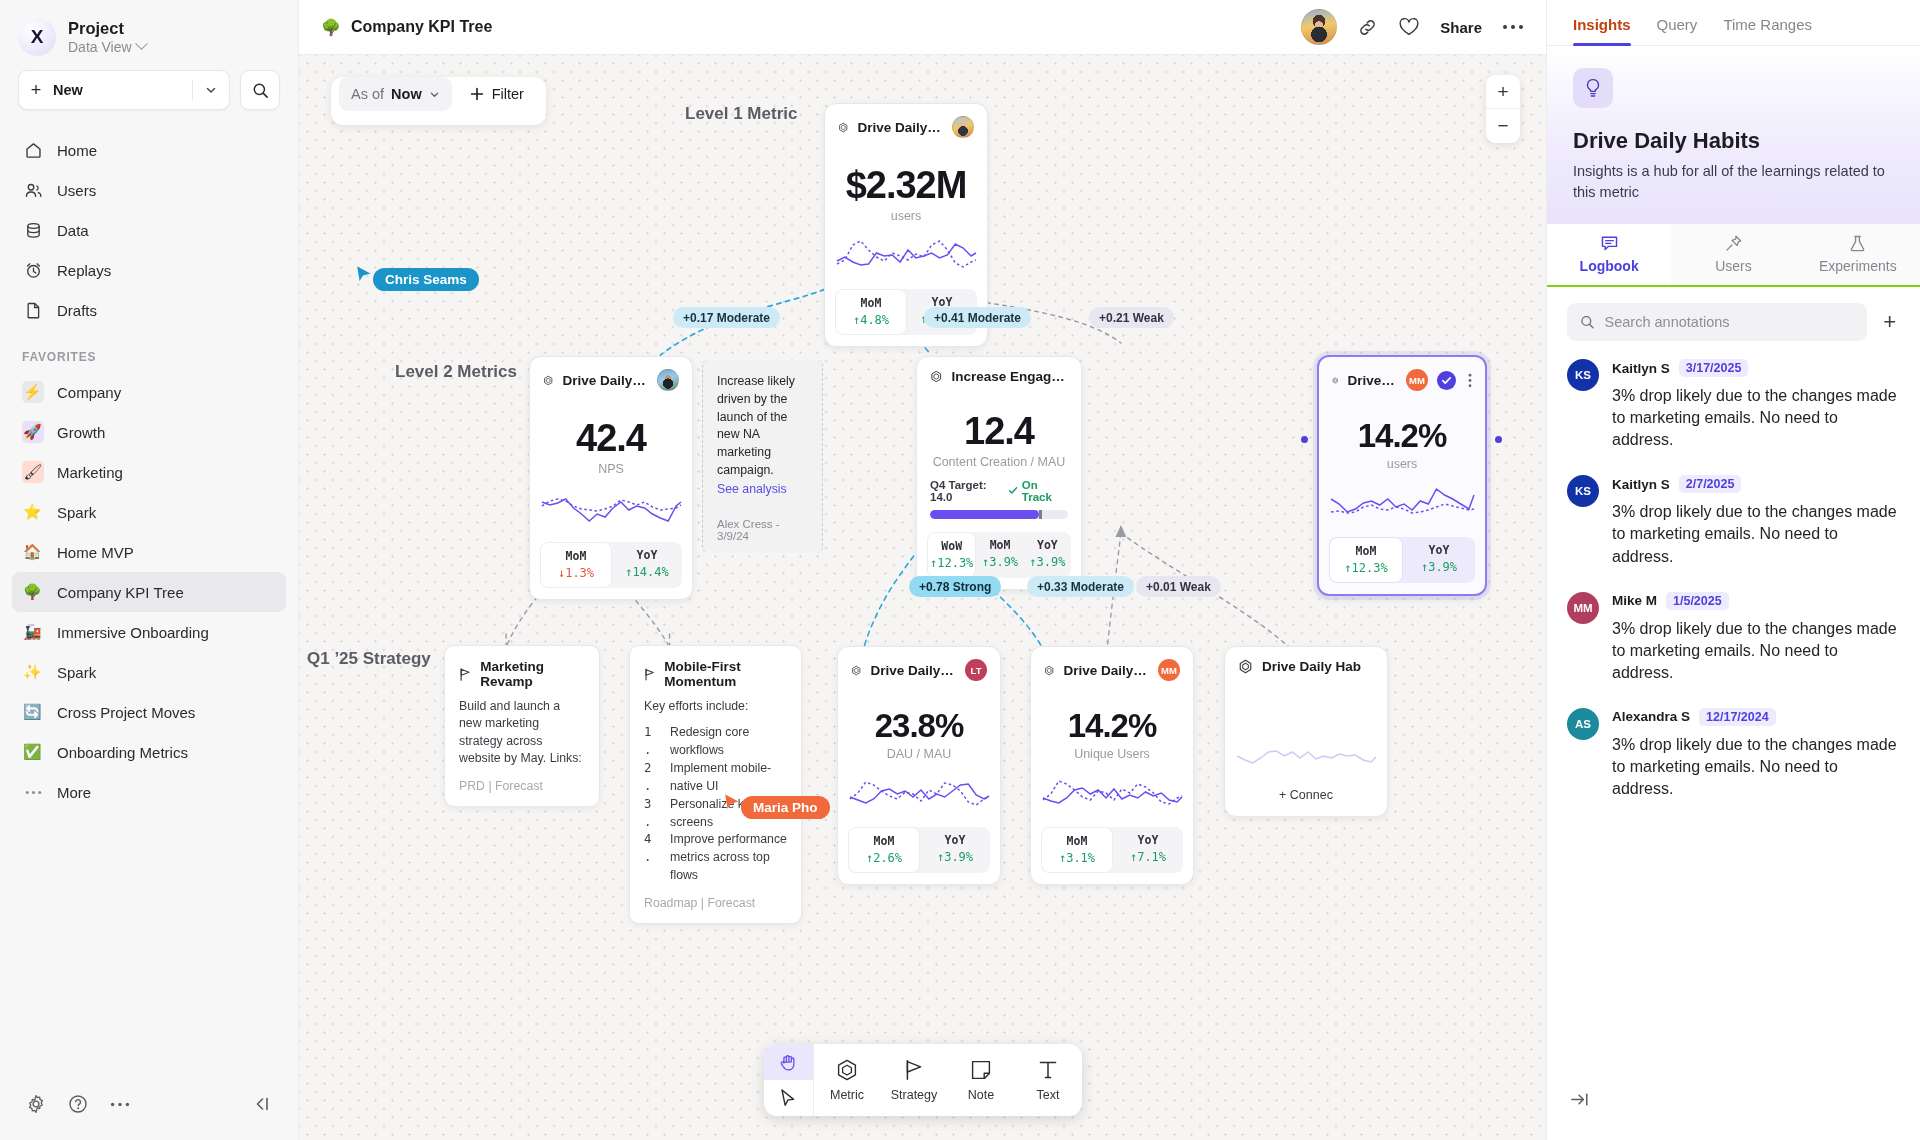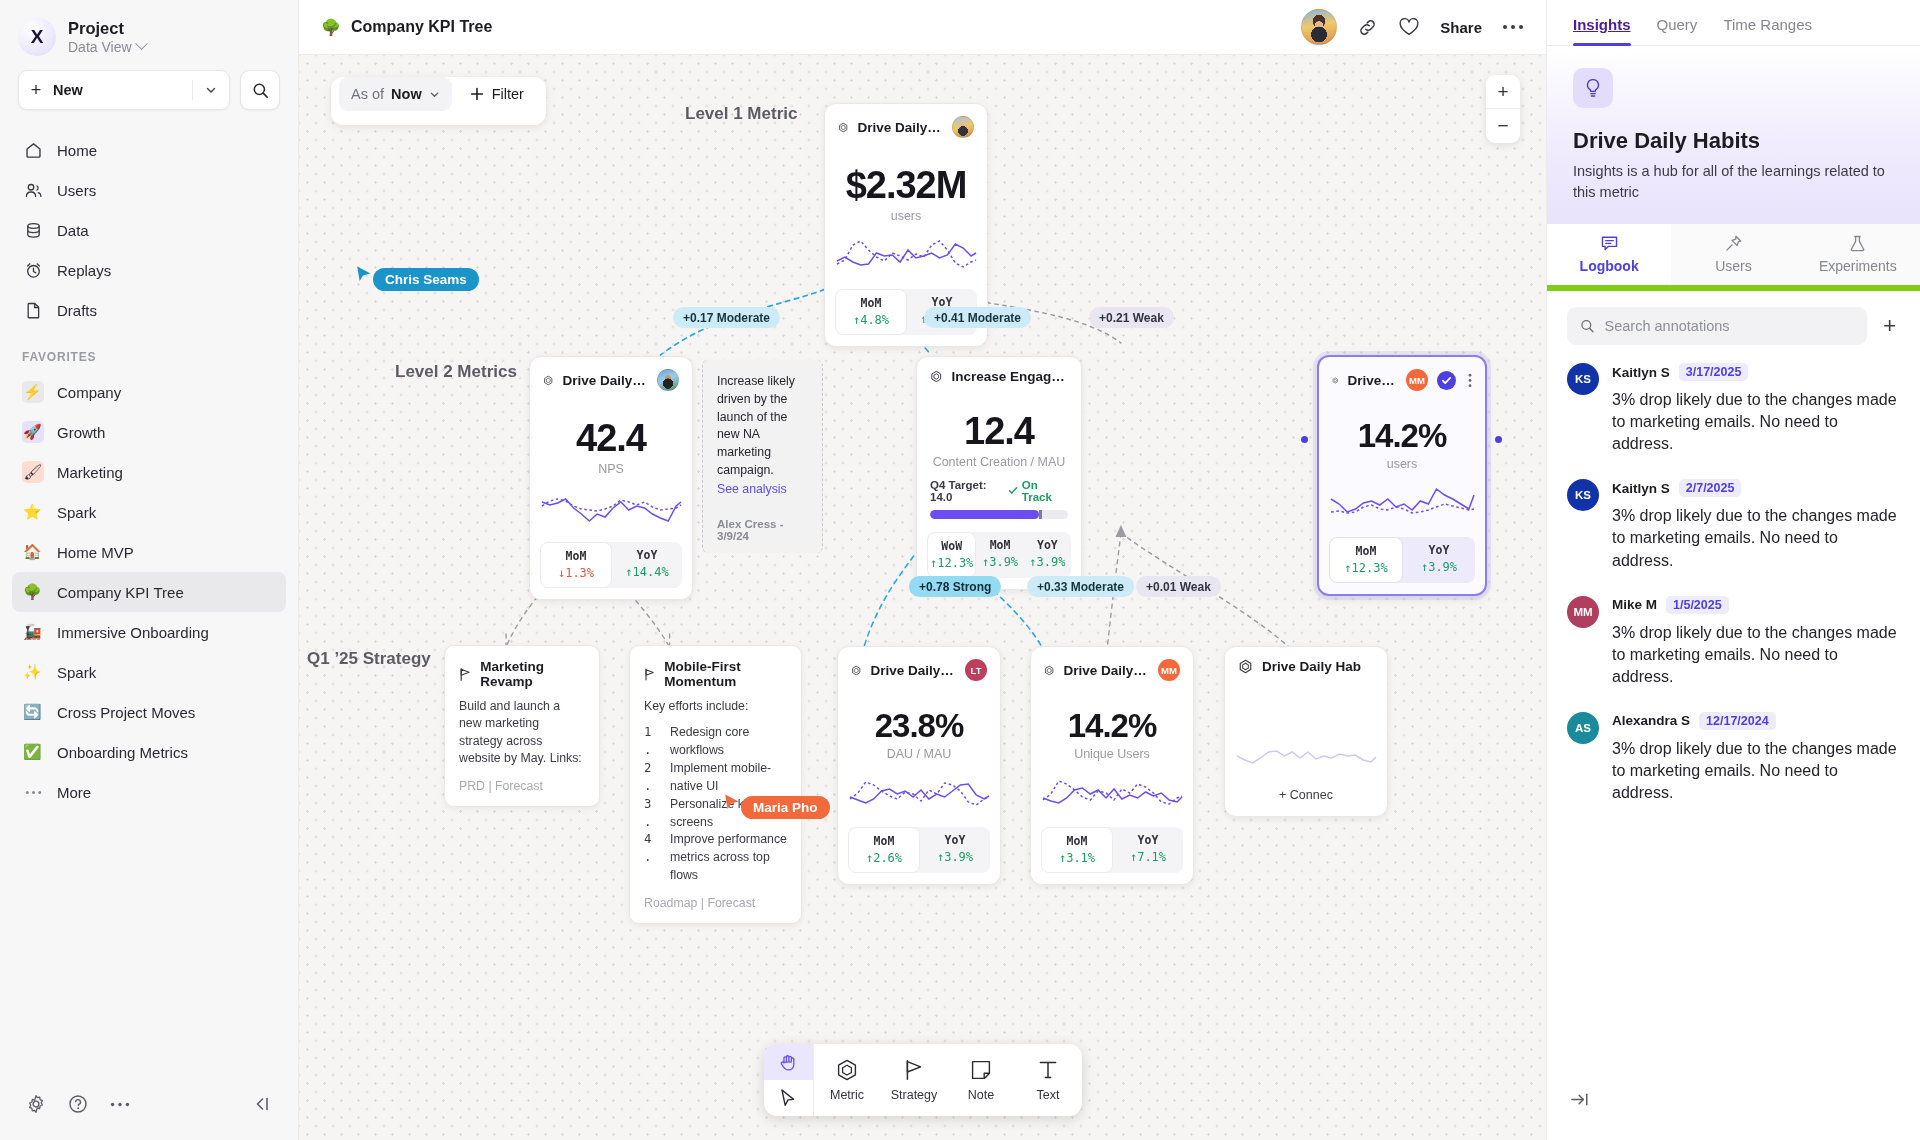--- a/index.html
+++ b/index.html
@@ -227,7 +227,7 @@
   }
   .ins-tabs { display: flex; gap: 26px; padding: 16px 26px 0 26px; border-bottom: 1px solid #ececec; }
   .ins-tab { font-size: 15px; color: #86868f; padding-bottom: 12px; cursor: pointer; position: relative; }
-  .ins-tab.on { color: #4c1d95; font-weight: 600; text-decoration: underline; }
+  .ins-tab.on { color: #c2410c; font-weight: 600; }
   .ins-tab.on:after { content: ""; position: absolute; left: 0; right: 0; bottom: -1px; height: 3px; background: #4d3fe0; border-radius: 2px; }
 
   .ins-hero { background: linear-gradient(180deg, #ffffff 0%, #f0ecfd 55%, #e8e3fb 100%); padding: 22px 26px 22px 26px; }

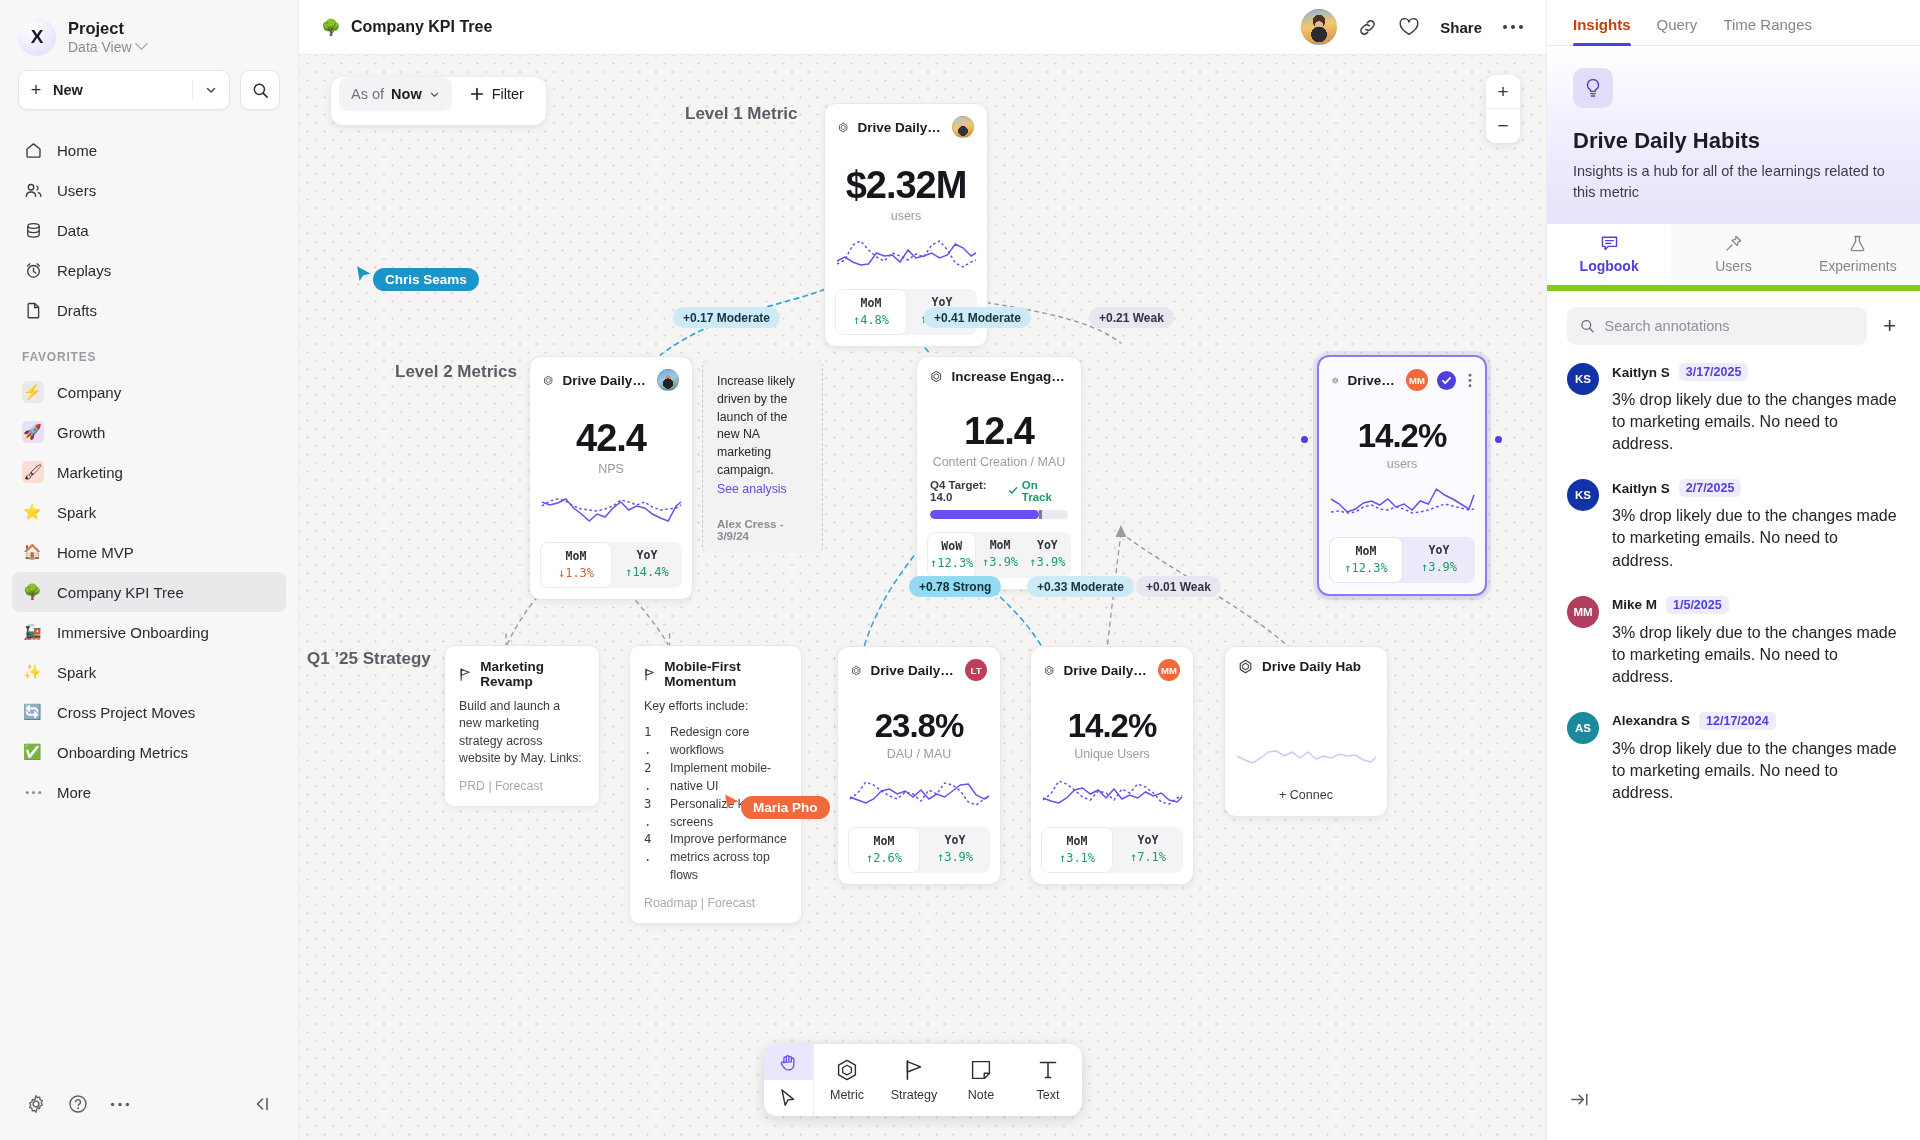--- a/index.html
+++ b/index.html
@@ -235,7 +235,7 @@
   .hero-title { font-size: 22px; font-weight: 700; color: #1c1c21; margin-top: 20px; }
   .hero-sub { font-size: 14.5px; color: #3b3b44; line-height: 1.42; margin-top: 7px; }
 
-  .sub-tabs { display: flex; border-bottom: 6px solid #84cc16; }
+  .sub-tabs { display: flex; border-bottom: 2px solid #84cc16; }
   .sub-tab { flex: 1; display: flex; flex-direction: column; align-items: center; gap: 5px; padding: 10px 0 11px 0; cursor: pointer; font-size: 14px; color: #86868f; }
   .sub-tab.on { color: #4d3fe0; font-weight: 600; }
   .sub-tab.bg { background: #fafafb; }

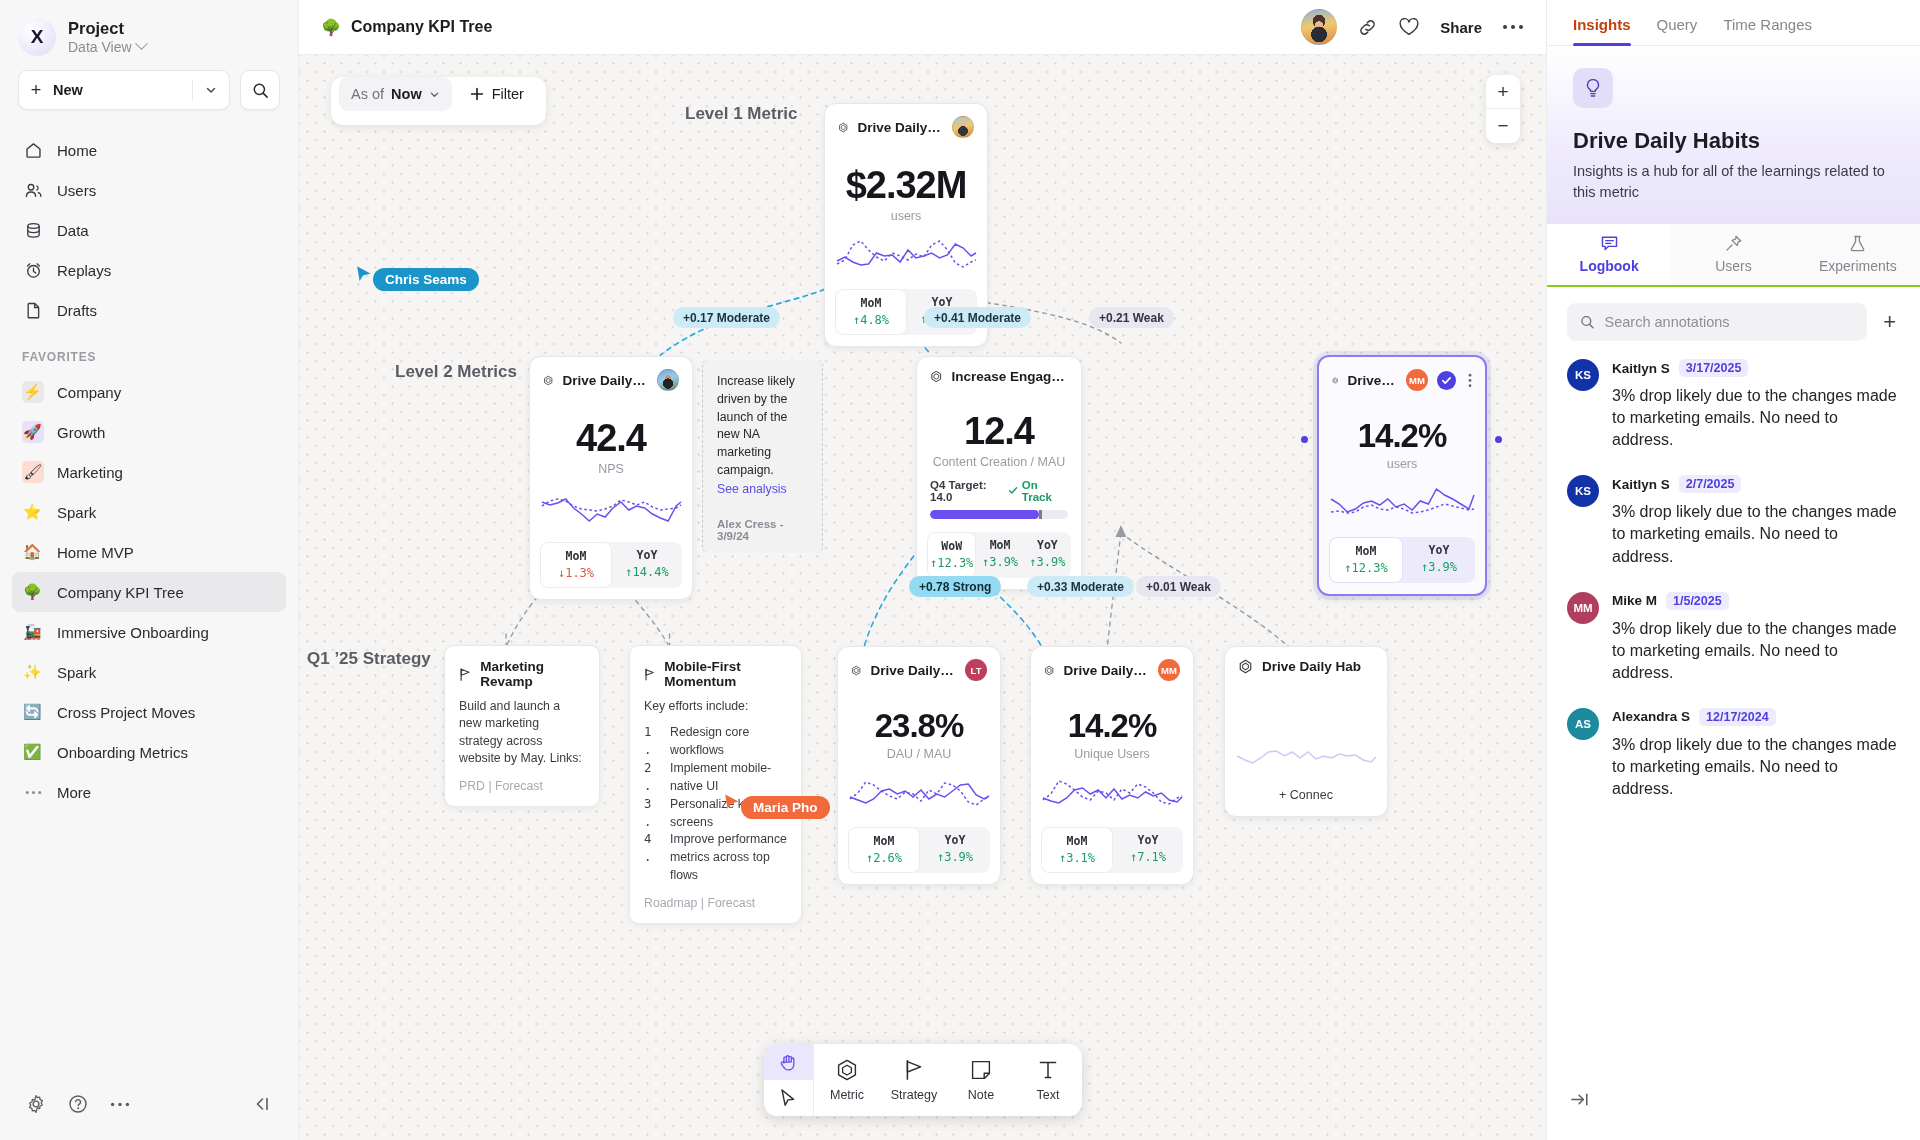--- a/index.html
+++ b/index.html
@@ -189,7 +189,7 @@
   }
   .anno-body { font-size: 12.3px; color: #26262d; line-height: 1.45; }
   .anno-link { font-size: 12.3px; color: #5b4de8; margin-top: 2px; }
-  .anno-meta { font-size: 11.5px; color: #8b8b95; margin-top: 22px; font-weight: bold; }
+  .anno-meta { font-size: 11.5px; color: #8b8b95; margin-top: 22px; }
 
   
   .edge-lbl {

